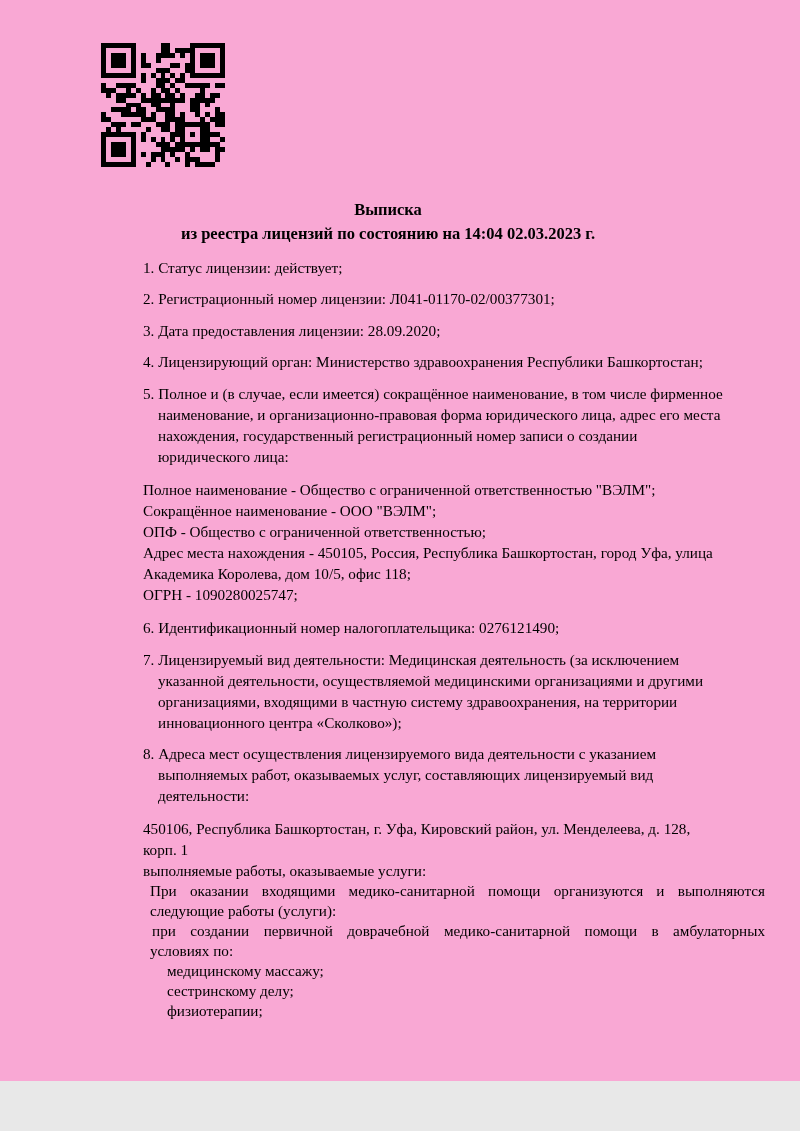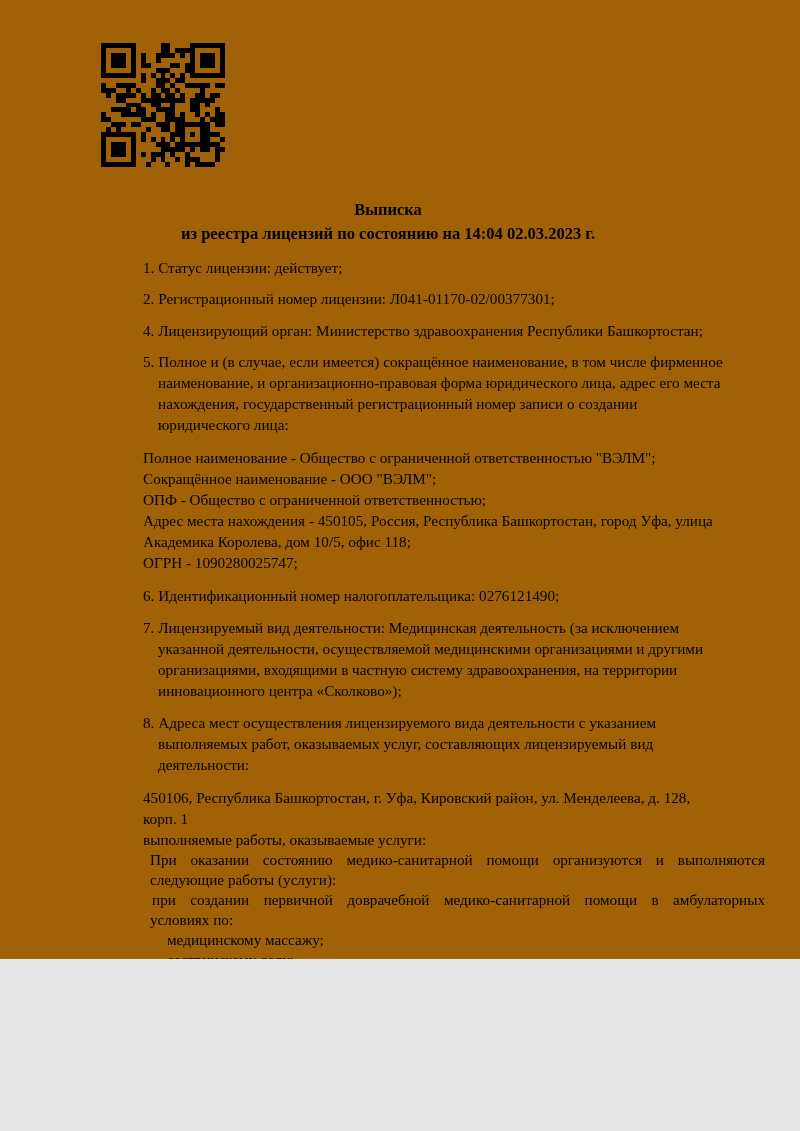--- a/index.html
+++ b/index.html
@@ -5,9 +5,9 @@
   html,body { margin:0; padding:0; background:#e8e8e8; }
   .page {
     position:relative;
-    width:800px; height:959px;
+    width:800px; height:1081px;
     margin:0 auto;
-    background:#a16207;
+    background:#f9a8d4;
     font-family:"Liberation Serif", serif;
     color:#000;
     overflow:hidden;

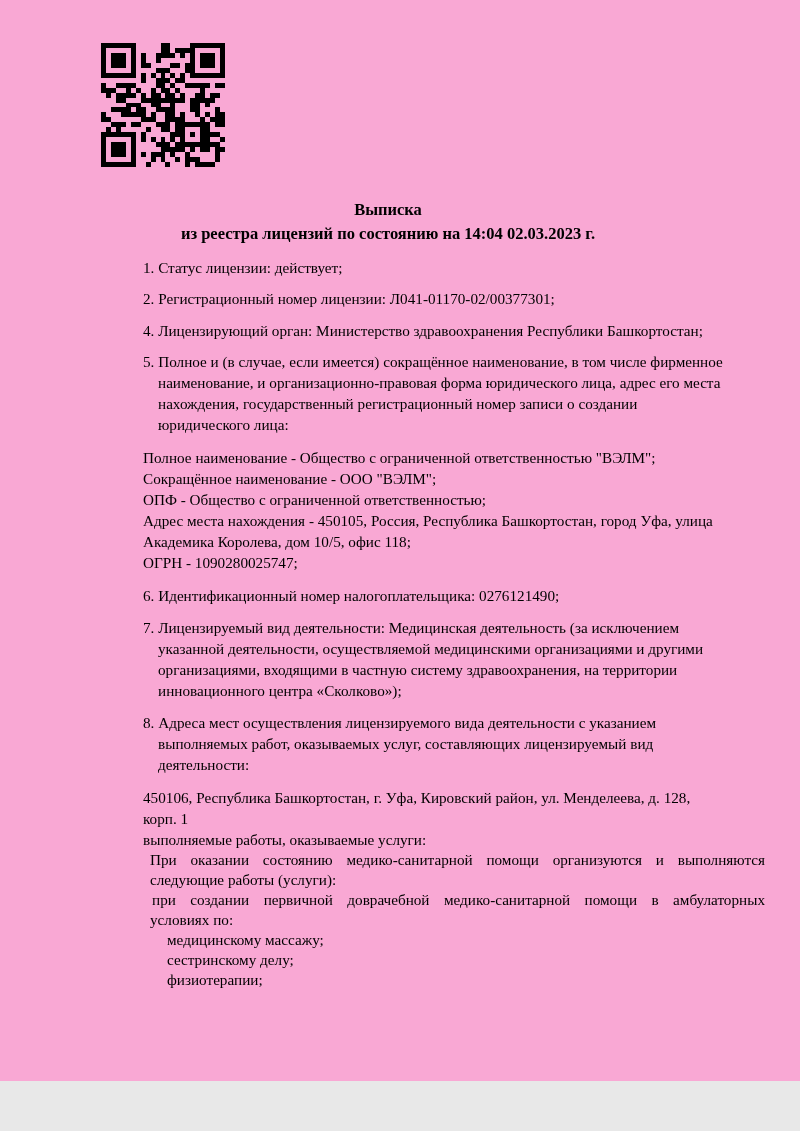--- a/index.html
+++ b/index.html
@@ -394,6 +394,7 @@
 
     <div class="para">2. Регистрационный номер лицензии: Л041-01170-02/00377301;</div>
 
+    <div class="para">3. Дата предоставления лицензии: 28.09.2020;</div>
 
     <div class="para">4. Лицензирующий орган: Министерство здравоохранения Республики Башкортостан;</div>
 

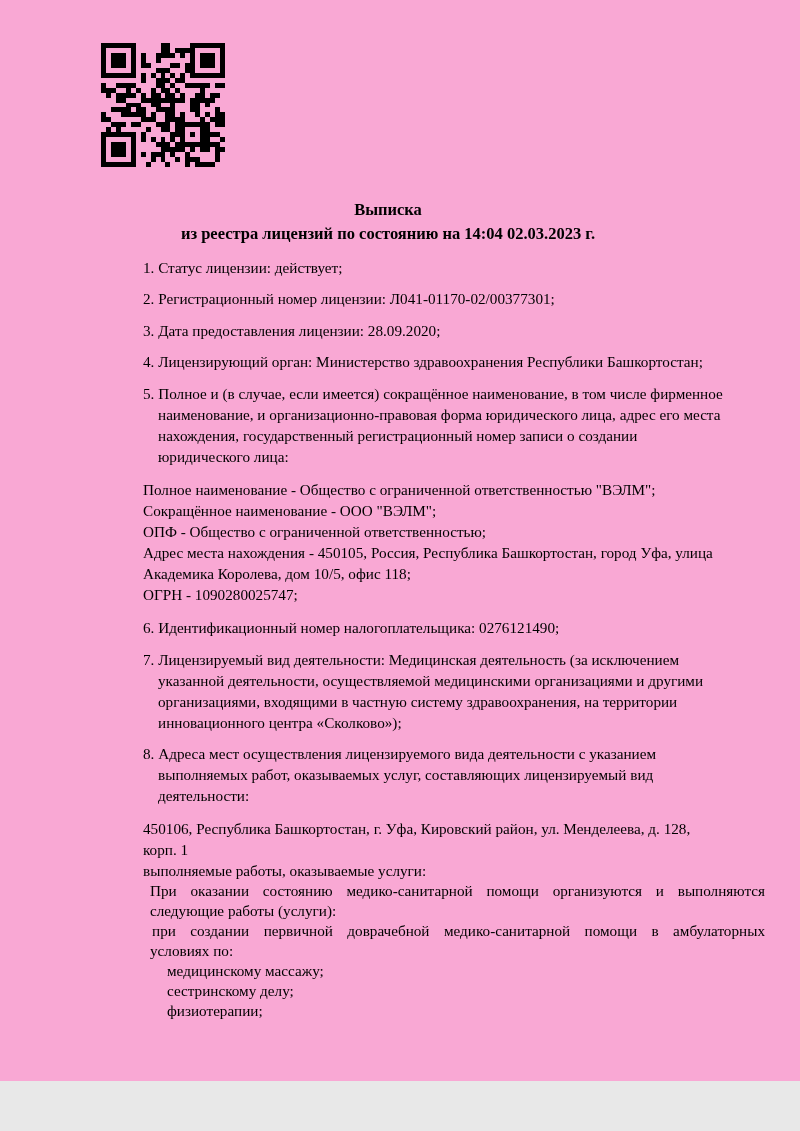--- a/index.html
+++ b/index.html
@@ -426,7 +426,7 @@
 выполняемые работы, оказываемые услуги:</div>
 
     <div class="works tight">
-      <div class="ind7 justify">При оказании состоянию медико-санитарной помощи организуются и выполняются</div>
+      <div class="ind7 justify">При оказании входящими медико-санитарной помощи организуются и выполняются</div>
       <div class="ind7">следующие работы (услуги):</div>
       <div class="ind9 justify">при создании первичной доврачебной медико-санитарной помощи в амбулаторных</div>
       <div class="ind7">условиях по:</div>

